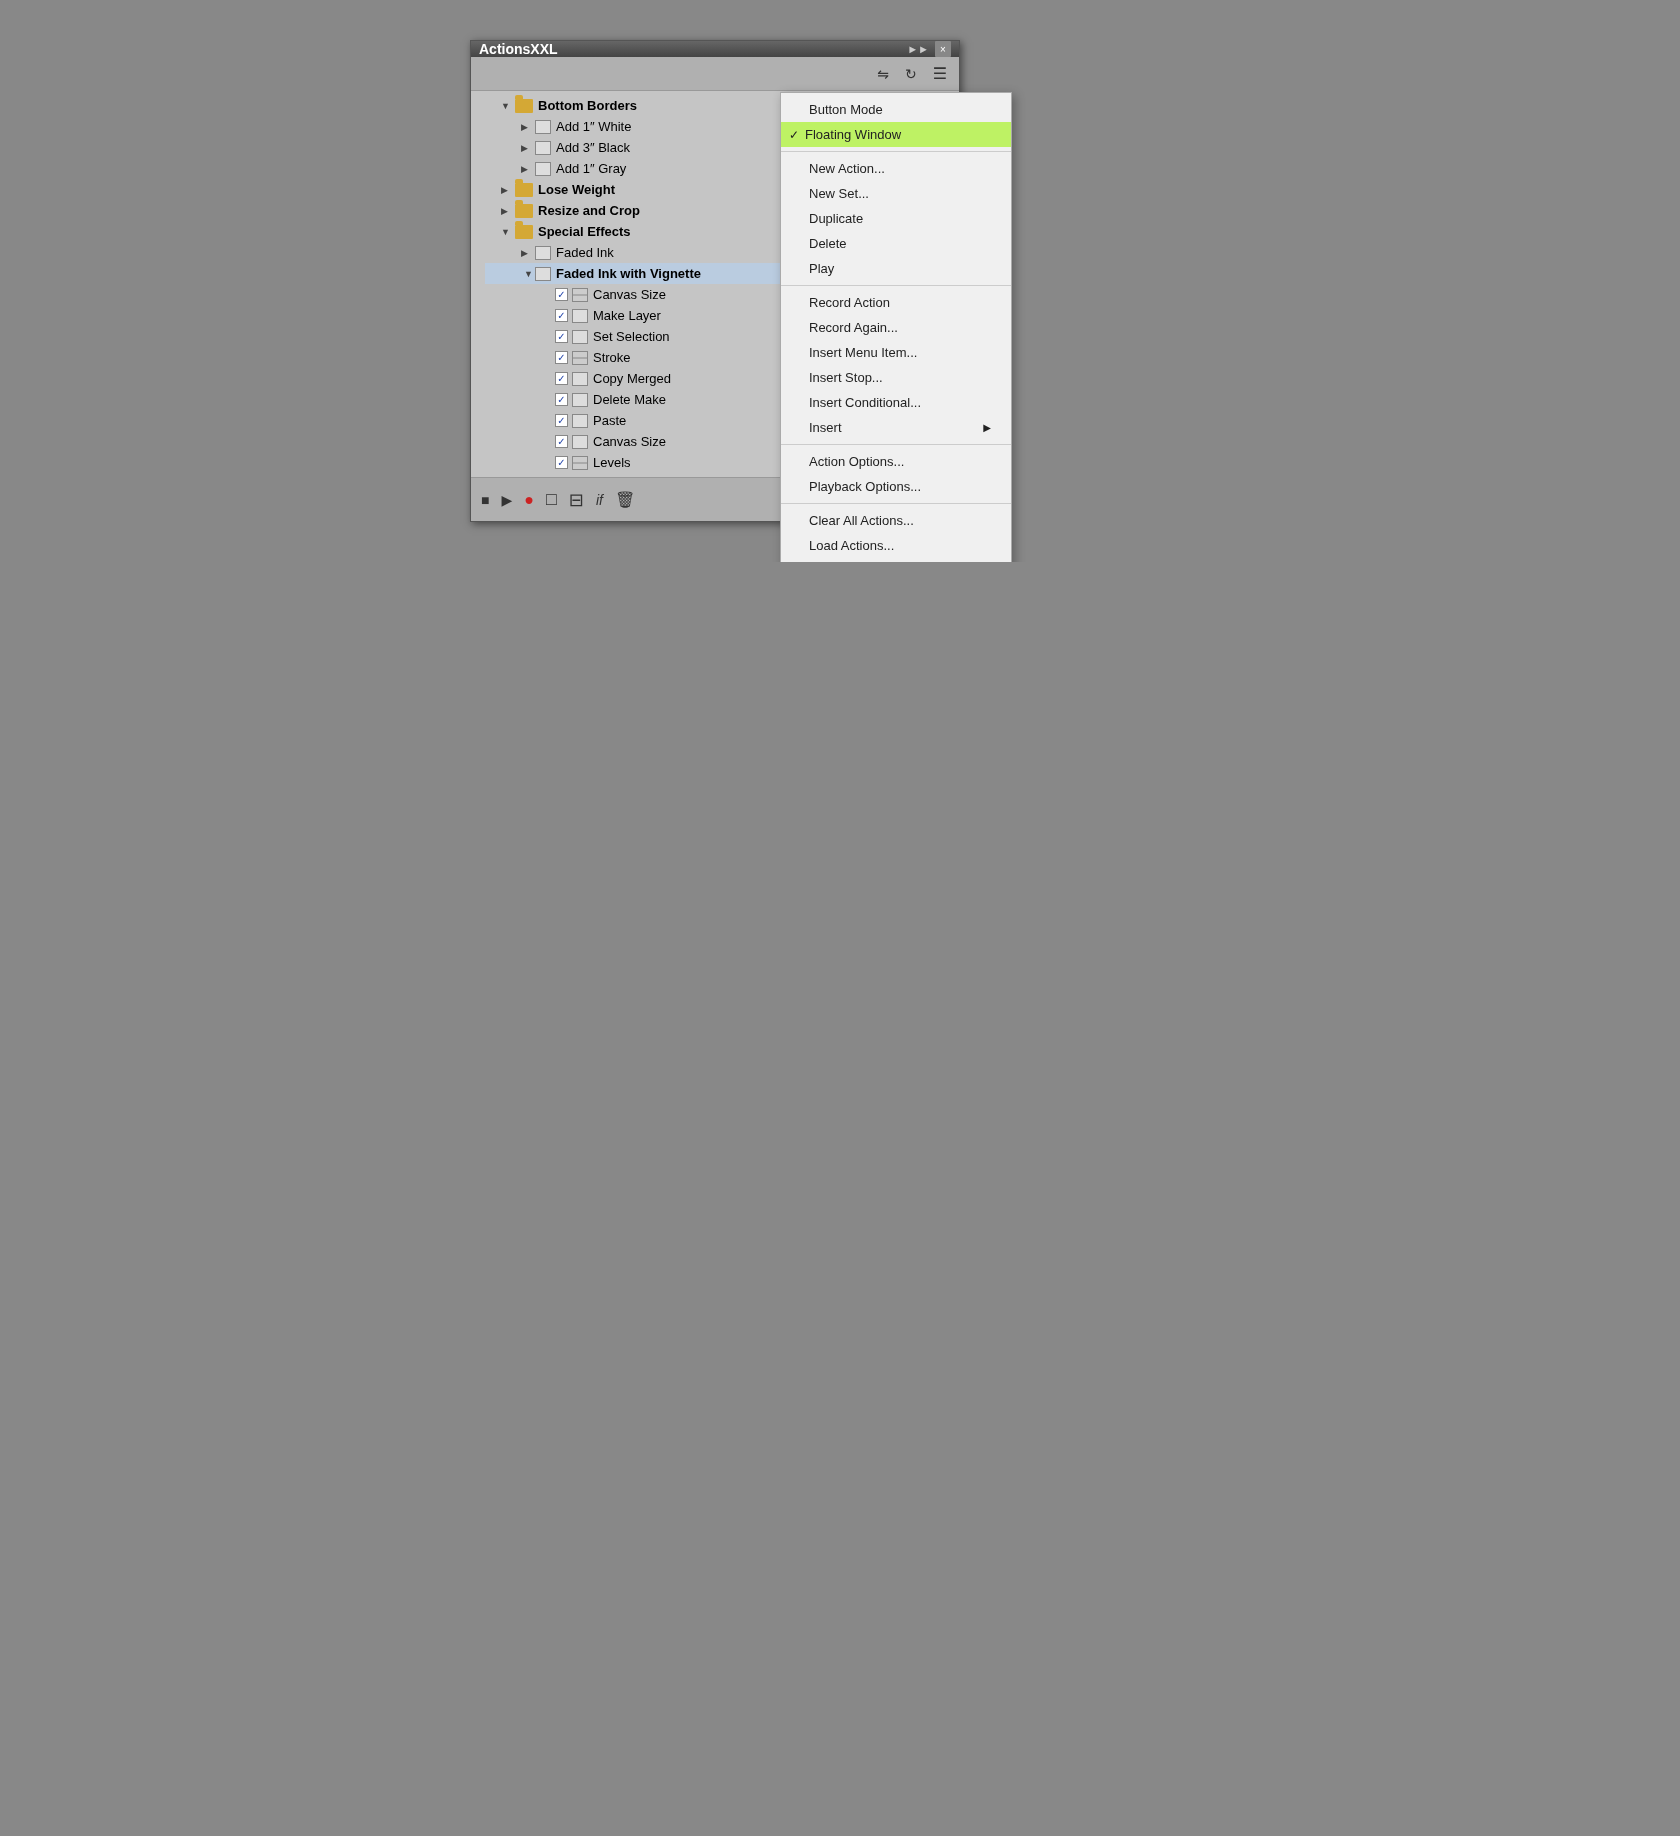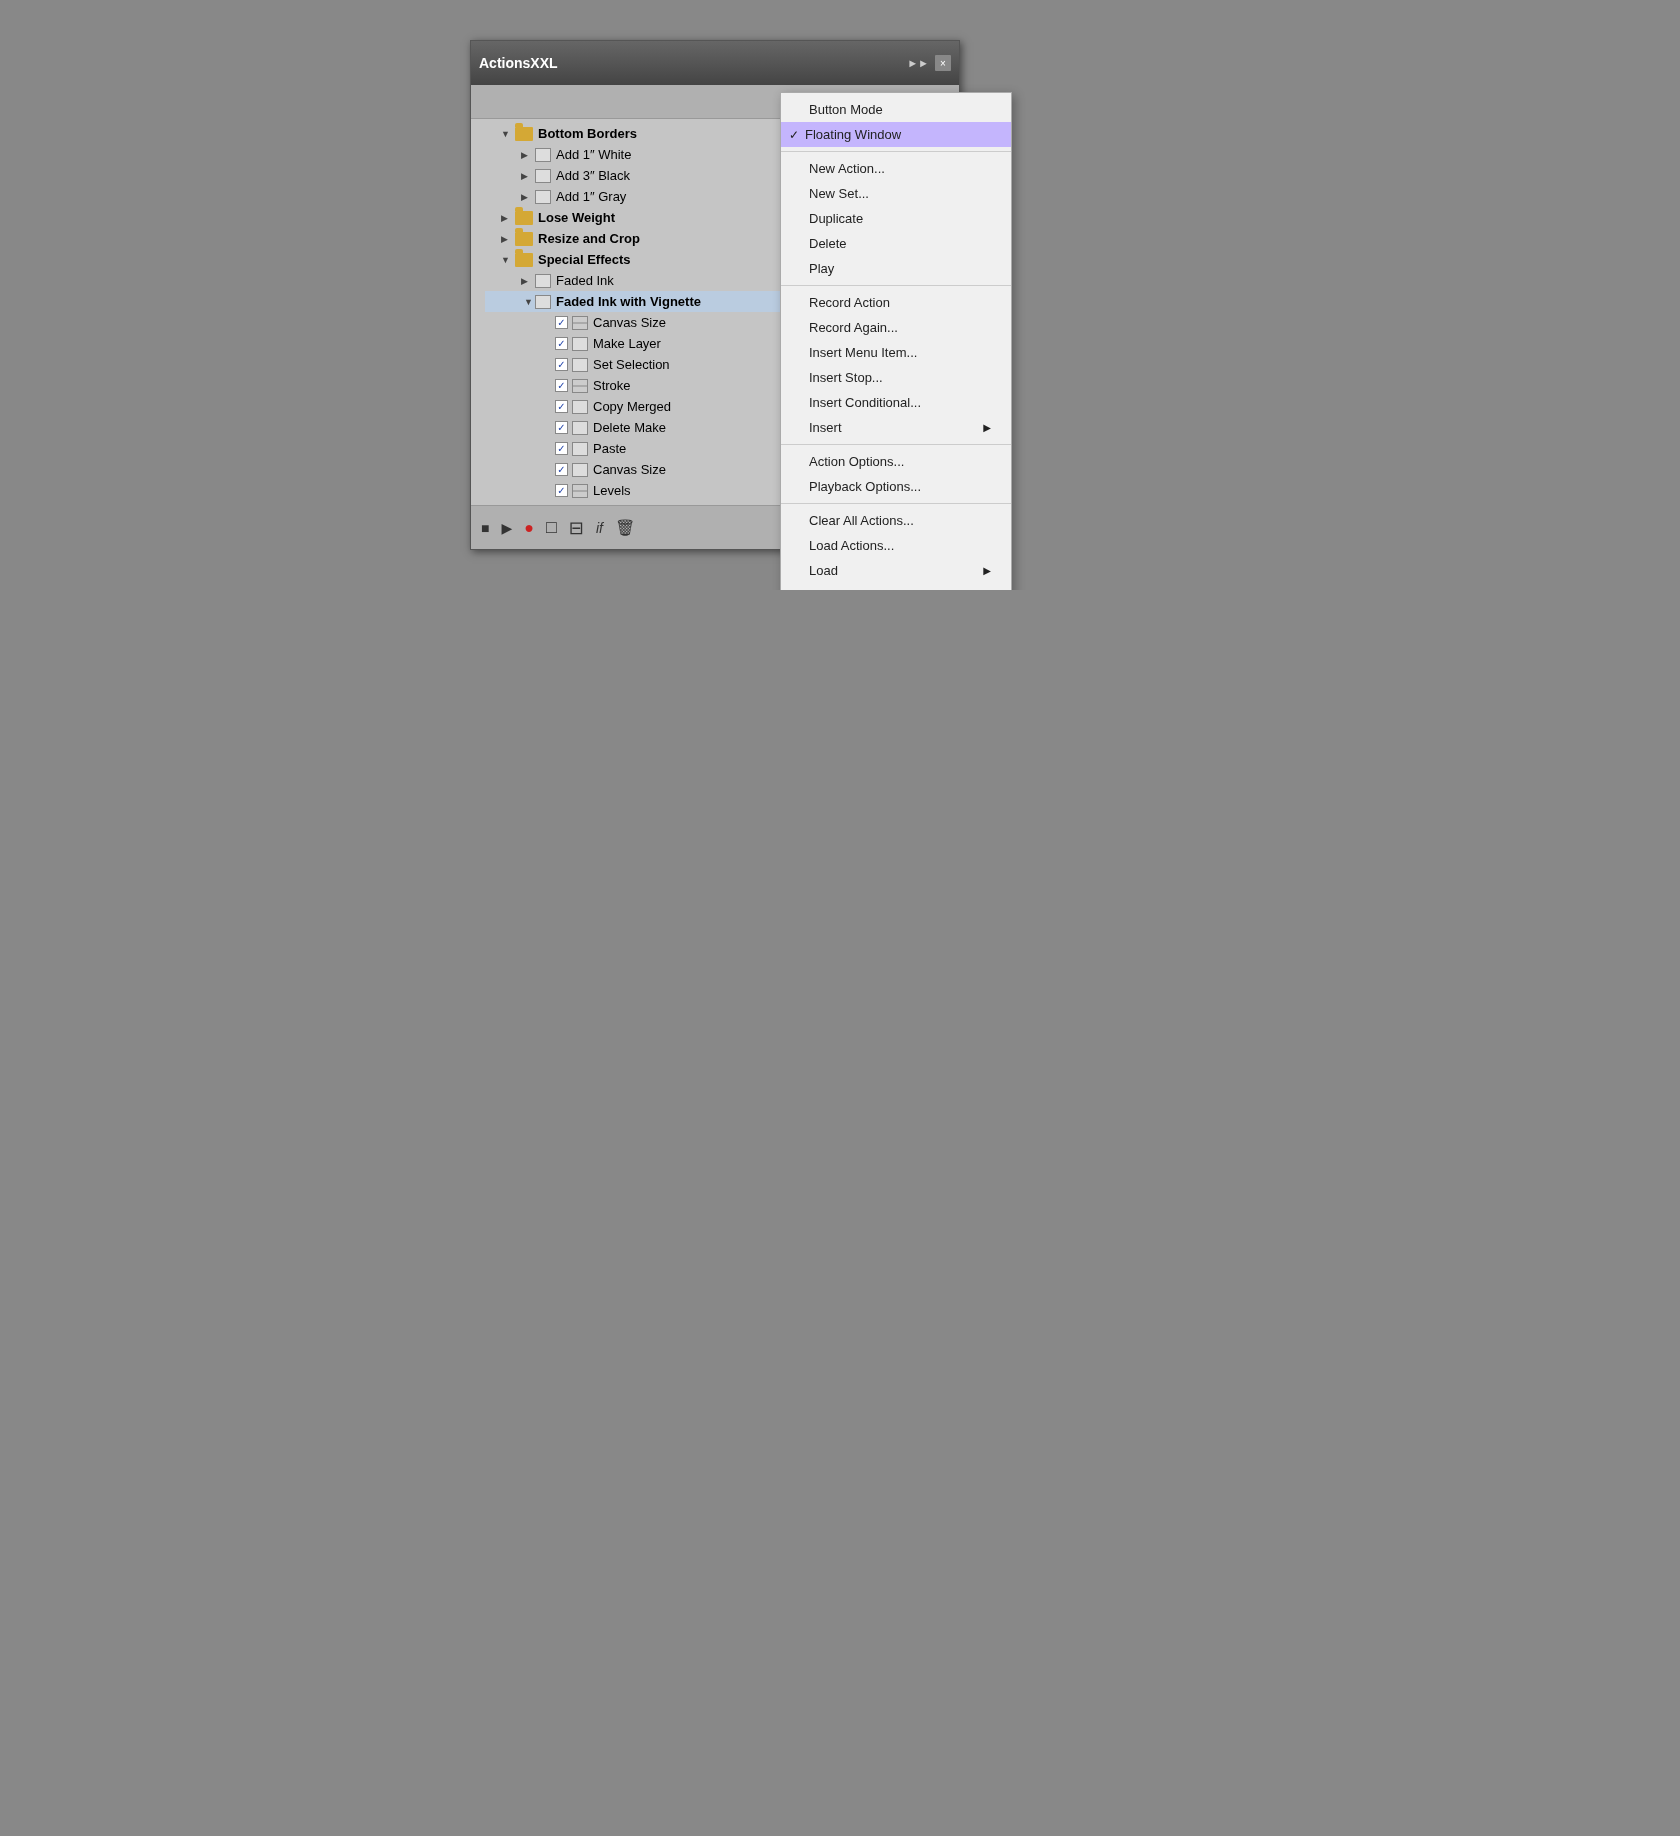--- a/index.html
+++ b/index.html
@@ -35,7 +35,7 @@
       align-items: center;
       justify-content: space-between;
       padding: 5px 8px;
-      height: 44px;
+      height: 16px;
     }
 
     .panel-title {

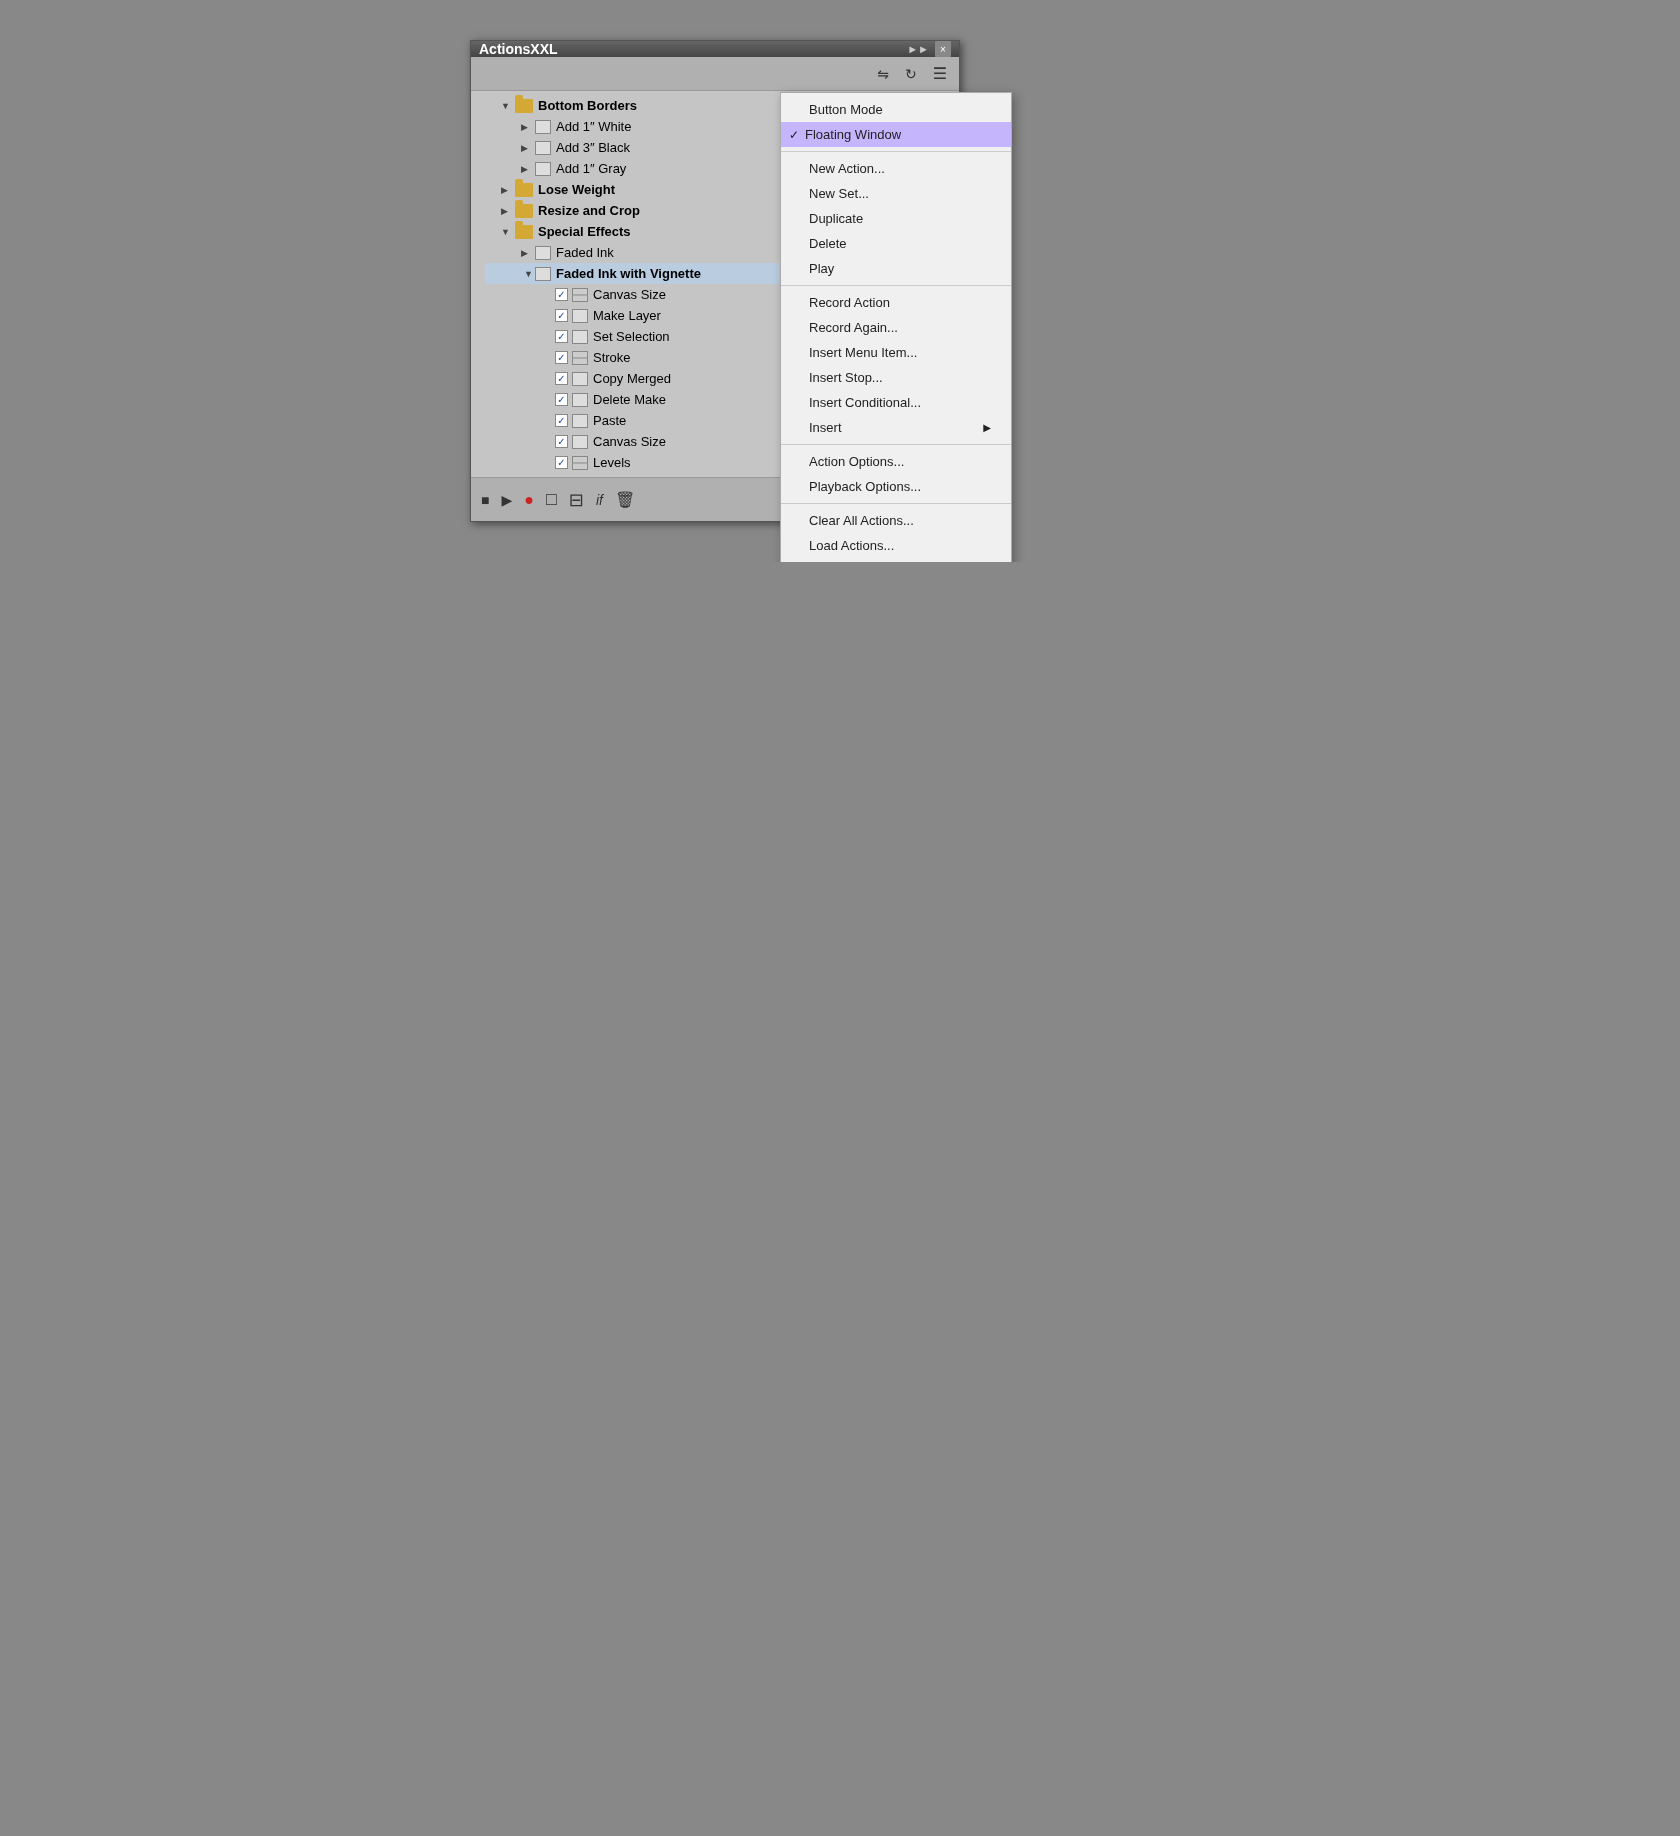--- a/index.html
+++ b/index.html
@@ -230,7 +230,7 @@
     }
 
     .menu-item.highlighted {
-      background: #c4b5fd;
+      background: #bef264;
       padding-left: 24px;
     }
 

